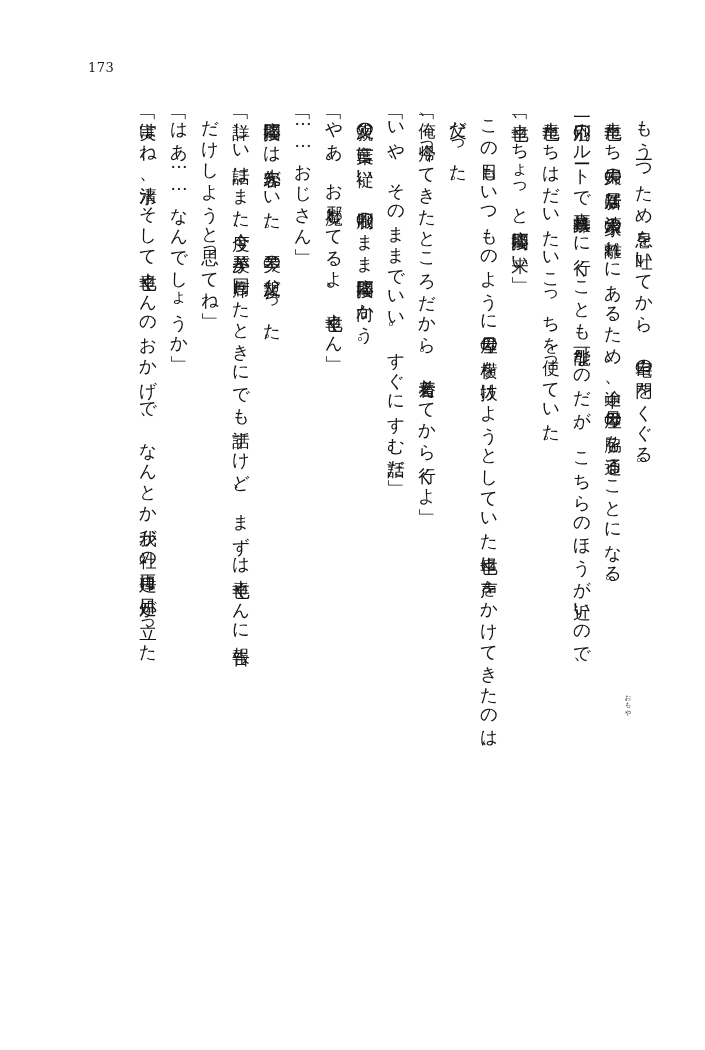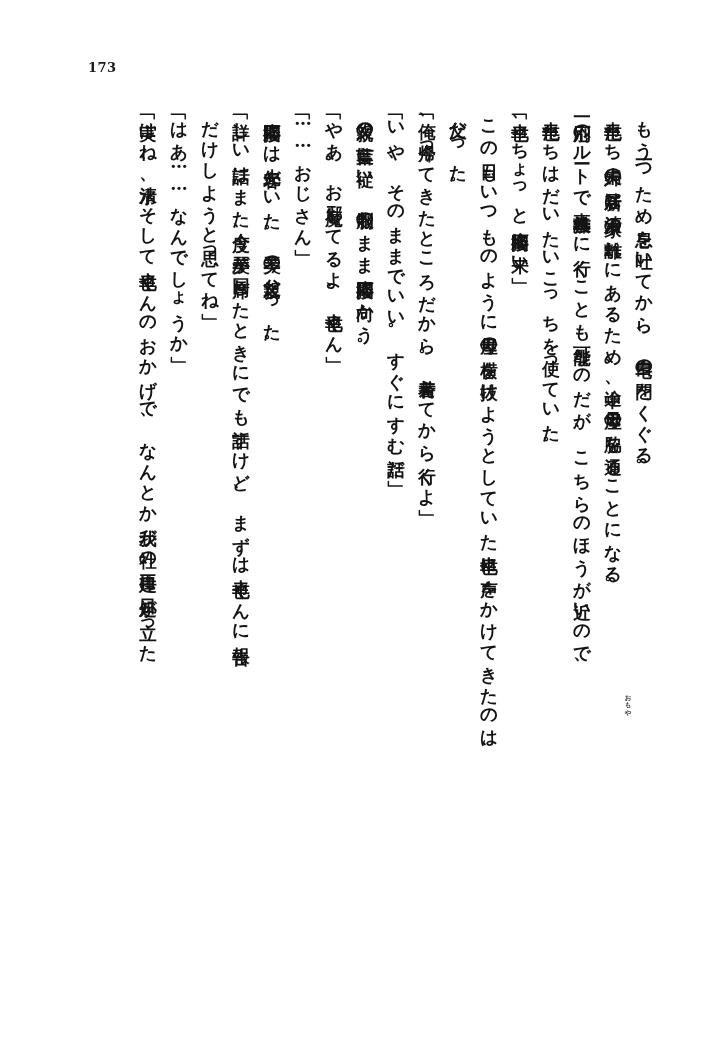--- a/index.html
+++ b/index.html
@@ -19,7 +19,6 @@
     width: 705px;
     height: 850px;
     background: #ffffff;
-    font-weight: bold;
   }
   .page-number {
     position: absolute;

